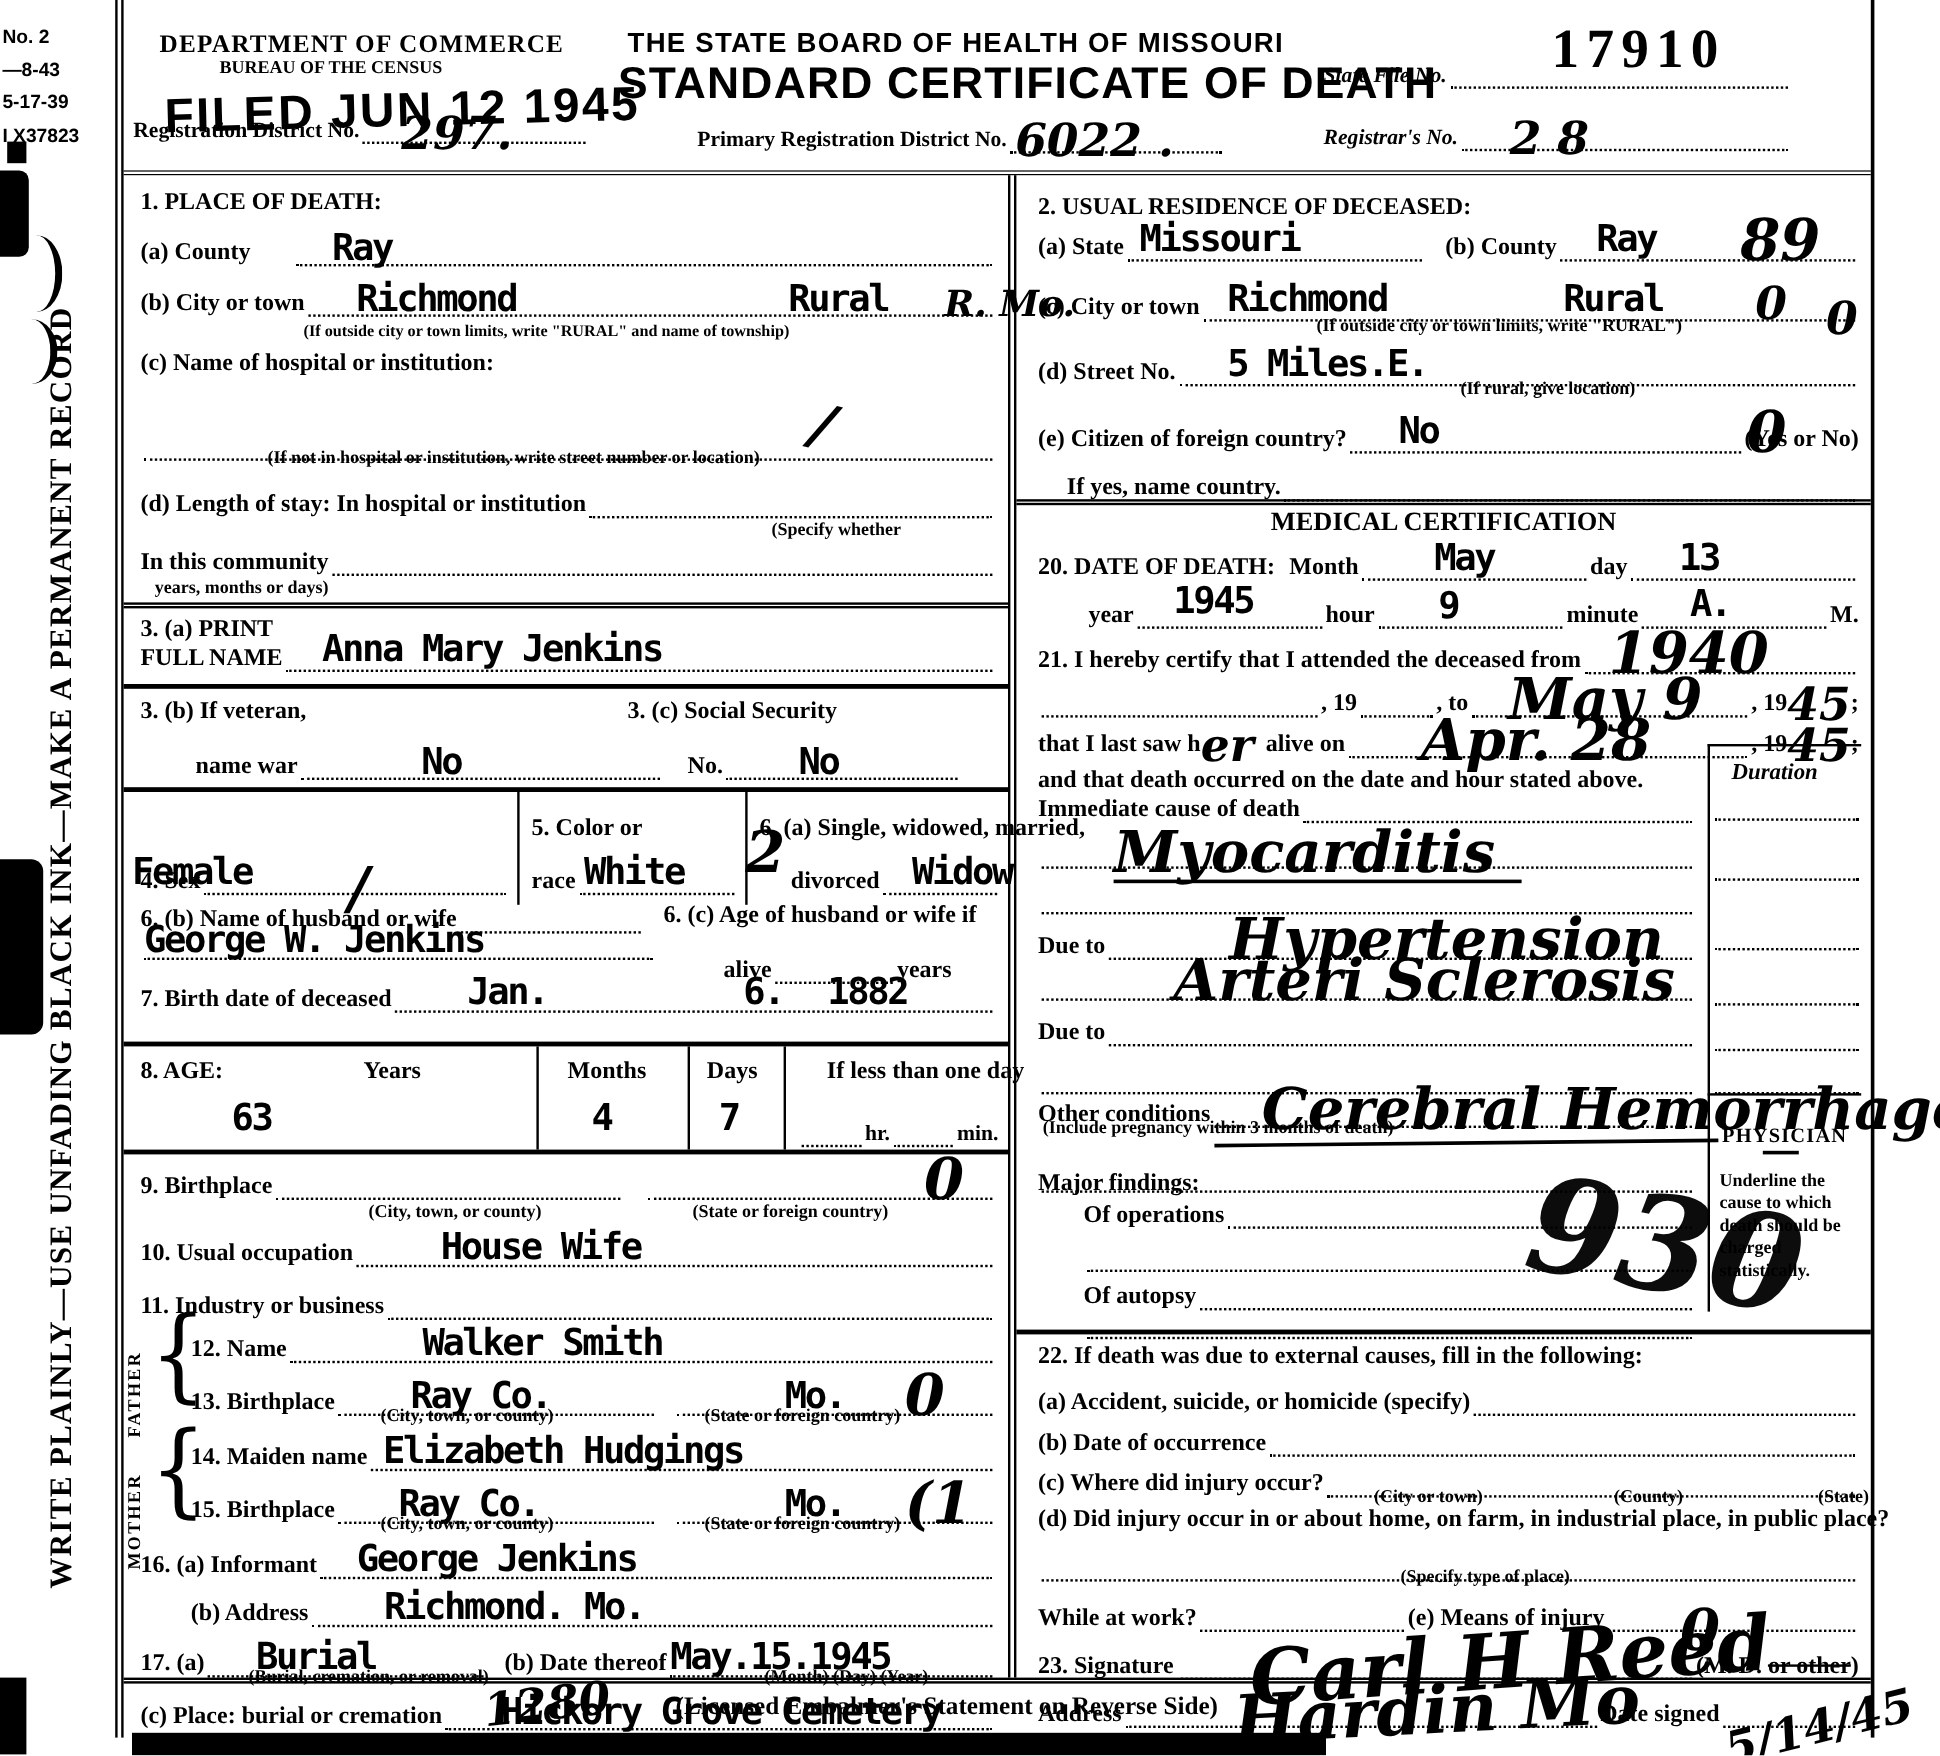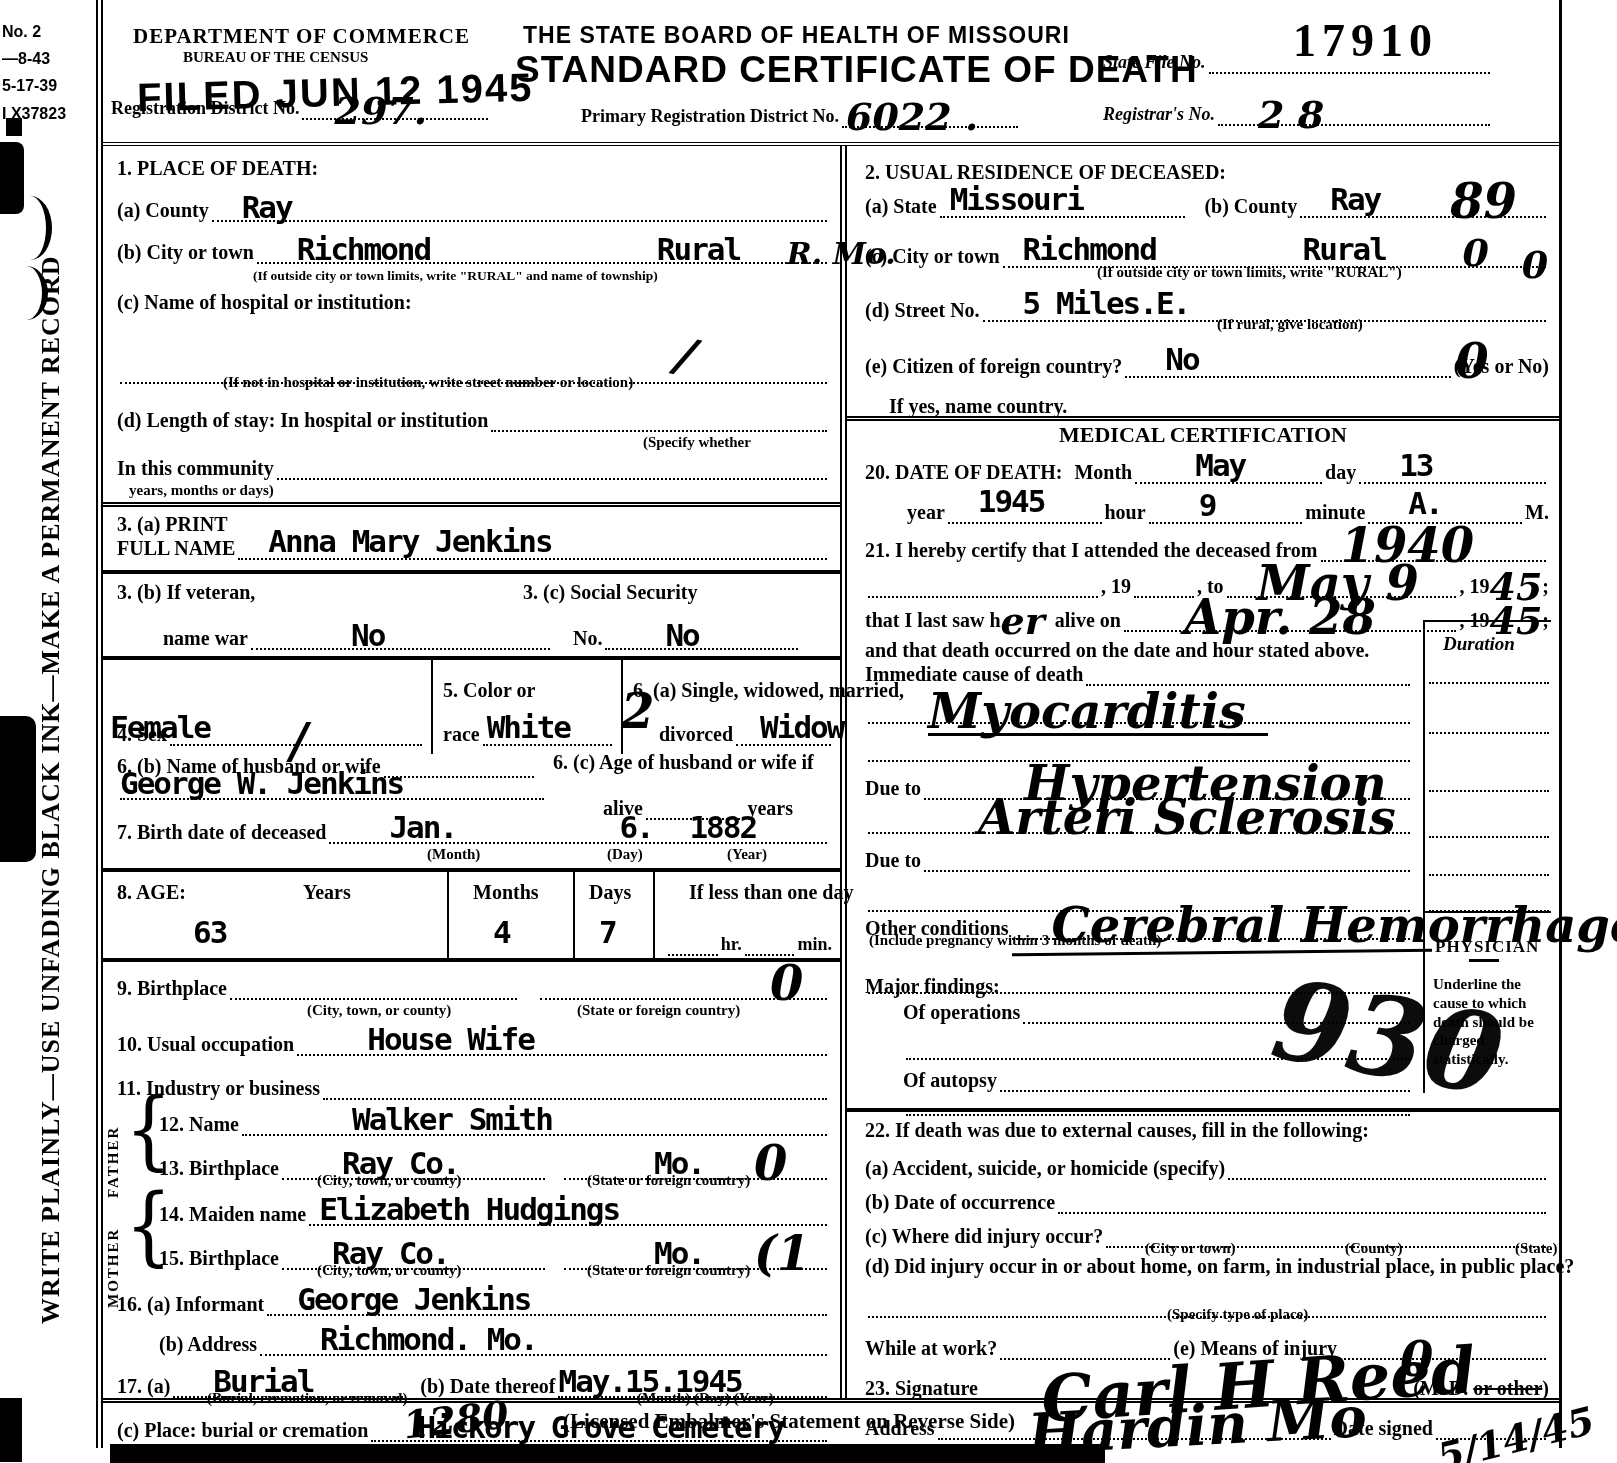--- a/index.html
+++ b/index.html
@@ -114,7 +114,7 @@
       <div class="lc">
 
         <div class="p ar" style="top:10px;height:24px;">1.  PLACE OF DEATH:</div>
-        <div class="ar" style="top:50px;">
+        <div class="ar" style="top:50px;gap:35px;">
           <span class="p">(a)   County</span>
           <span class="dots">
             <span class="t lg v" style="left:30px;">Ray</span>

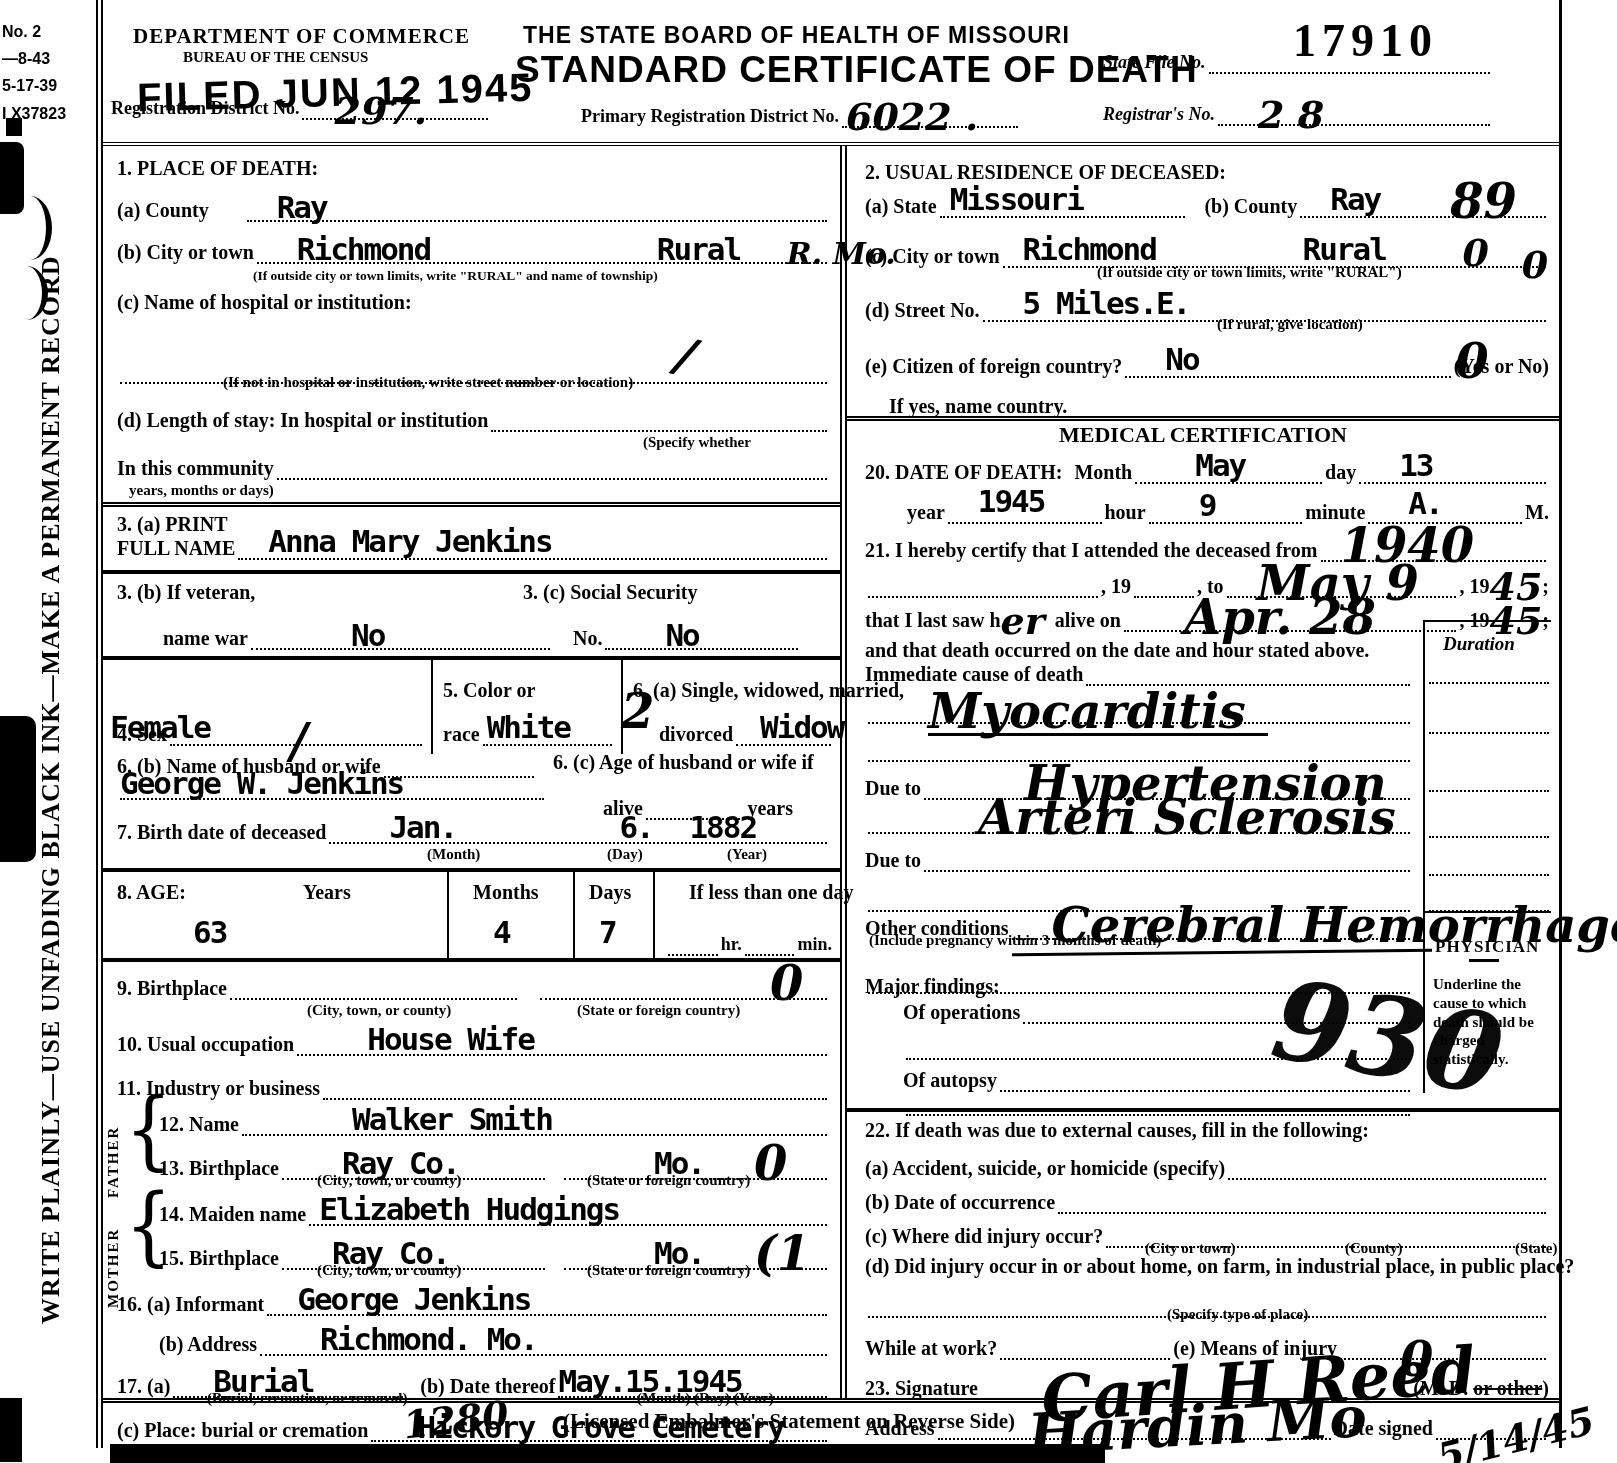--- a/index.html
+++ b/index.html
@@ -228,11 +228,6 @@
             <span class="t lg v" style="left:360px;bottom:2px;">1882</span>
           </span>
         </div>
-        <div class="cap ar" style="top:700px;height:16px;font-size:15px;">
-          <span style="position:absolute;left:310px;">(Month)</span>
-          <span style="position:absolute;left:490px;">(Day)</span>
-          <span style="position:absolute;left:610px;">(Year)</span>
-        </div>
         <div class="rule" style="top:722px;border-top-width:4px;"></div>
 
         <div style="position:absolute;top:726px;left:0;right:0;height:86px;display:flex;">

